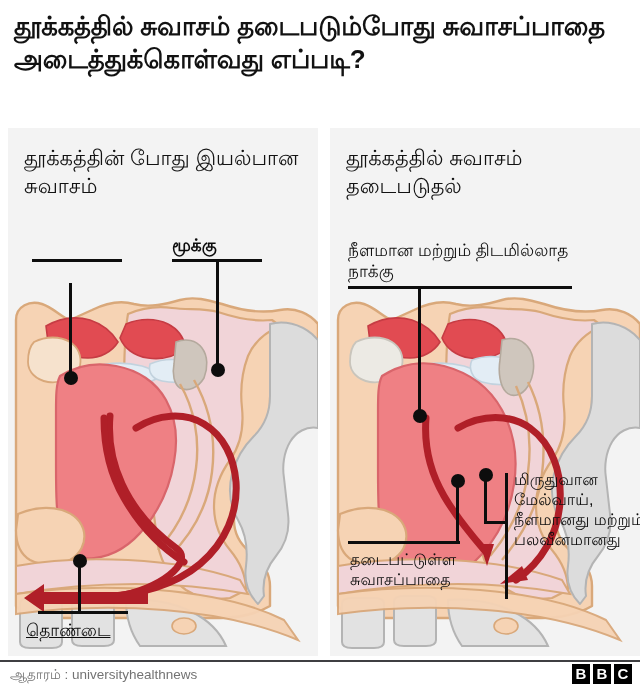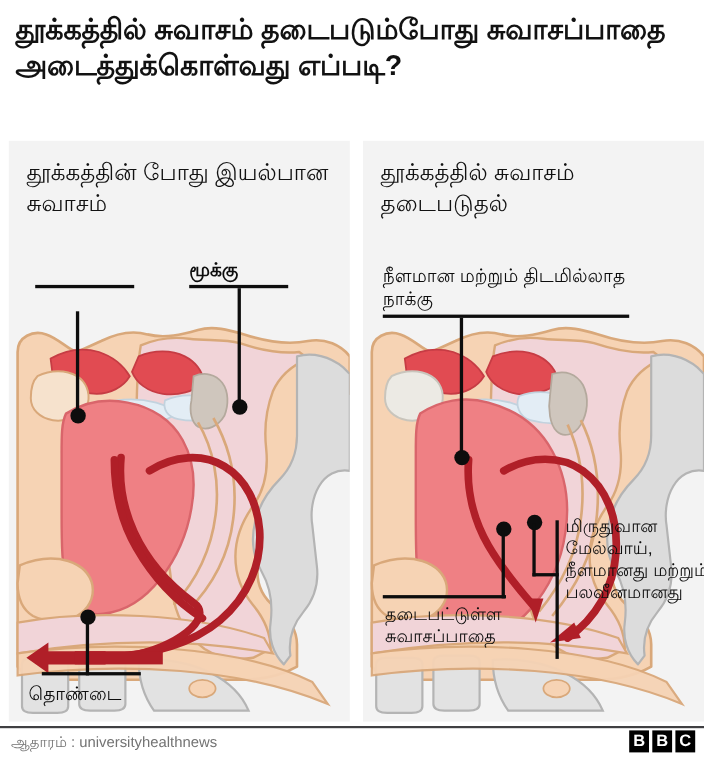--- a/index.html
+++ b/index.html
@@ -184,7 +184,7 @@
       <div style="position:absolute;left:44.5px;top:-8px;width:14px;height:14px;border-radius:50%;background:#0d0d0d;"></div>
       <div style="position:absolute;left:50px;top:0px;width:3px;height:52px;background:#0d0d0d;"></div>
       <div style="position:absolute;left:10px;top:49px;width:90px;height:3px;background:#0d0d0d;"></div>
-      <div style="position:absolute;left:-2px;top:58px;white-space:nowrap;">தொண்டை</div>
+      <div style="position:absolute;left:-2px;top:58px;white-space:nowrap;text-decoration:underline;">தொண்டை</div>
     </div>
 
   </div>

